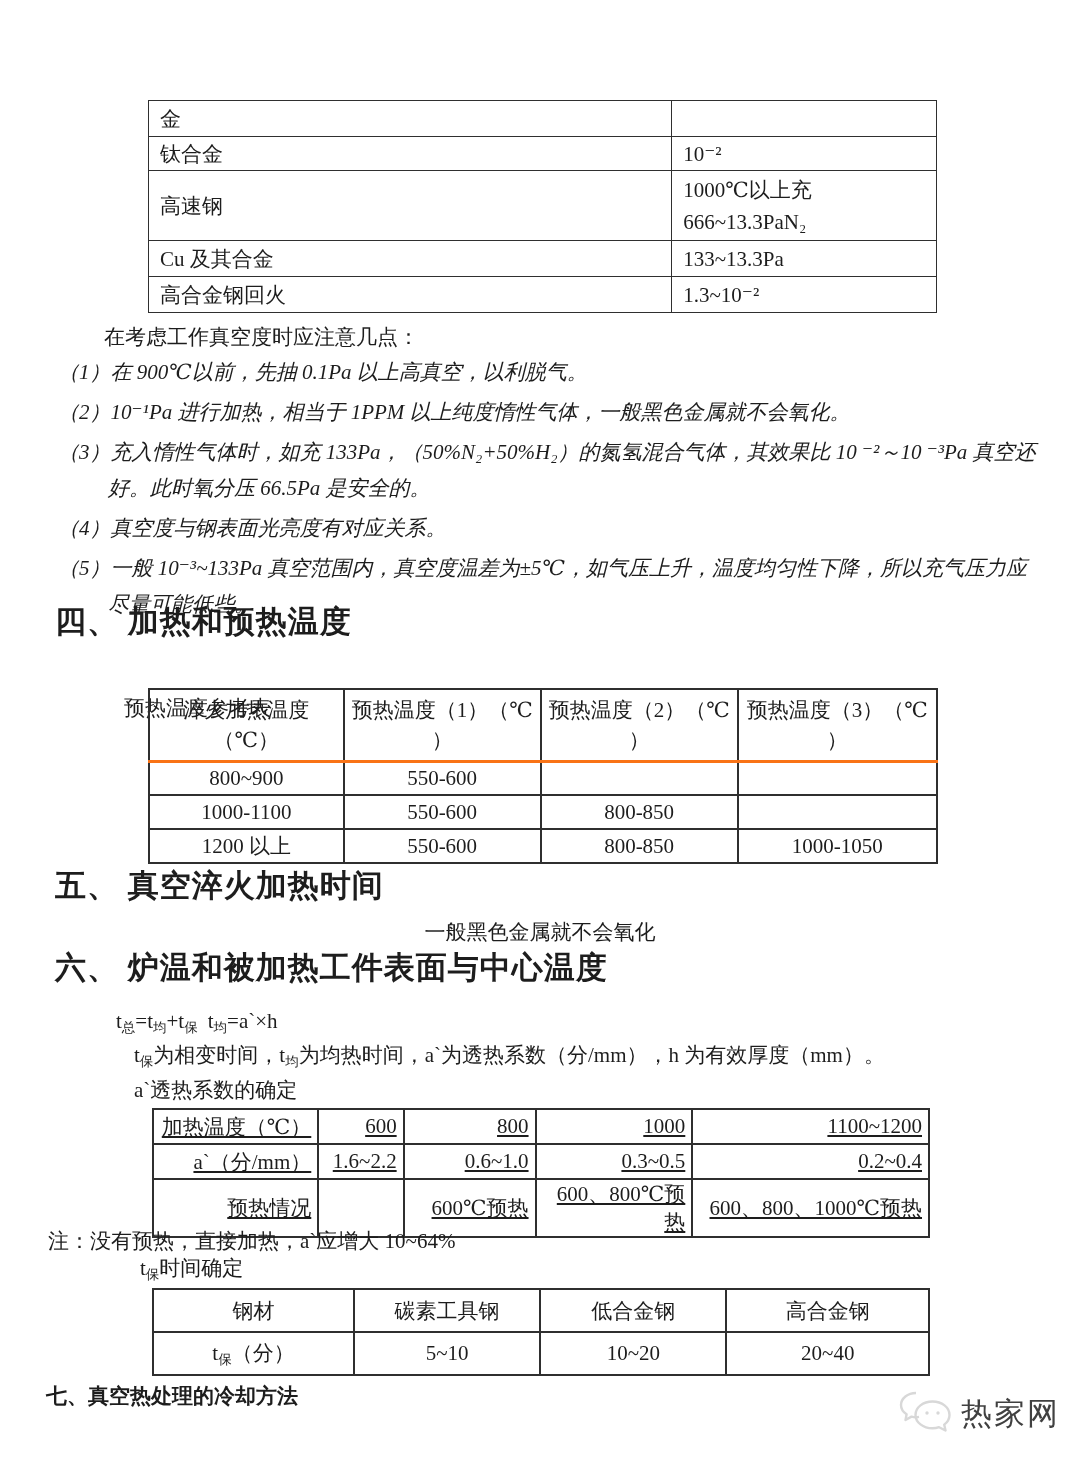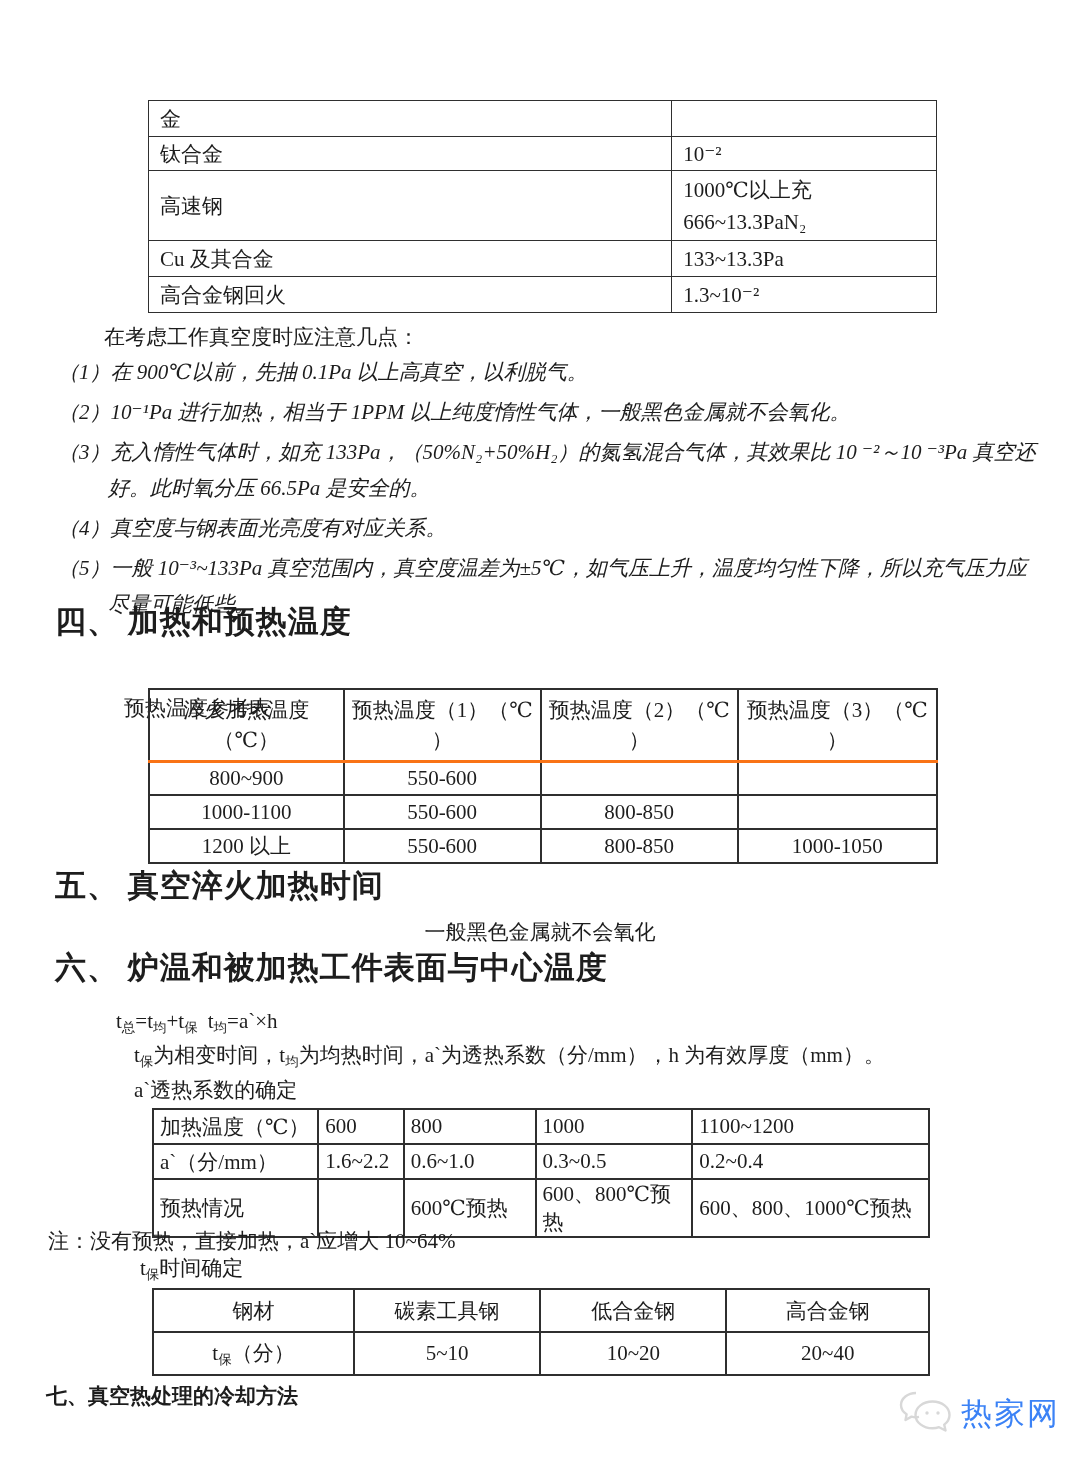--- a/index.html
+++ b/index.html
@@ -40,7 +40,7 @@
 
   
   .t3 { position: absolute; left: 152px; top: 1108px; width: 778px; }
-  .t3 td { height: 35px; text-align: left; }
+  .t3 td { height: 35px; text-align: right; text-decoration: underline; }
 
   .note { position: absolute; left: 48px; top: 1226px; line-height: 30px; }
 

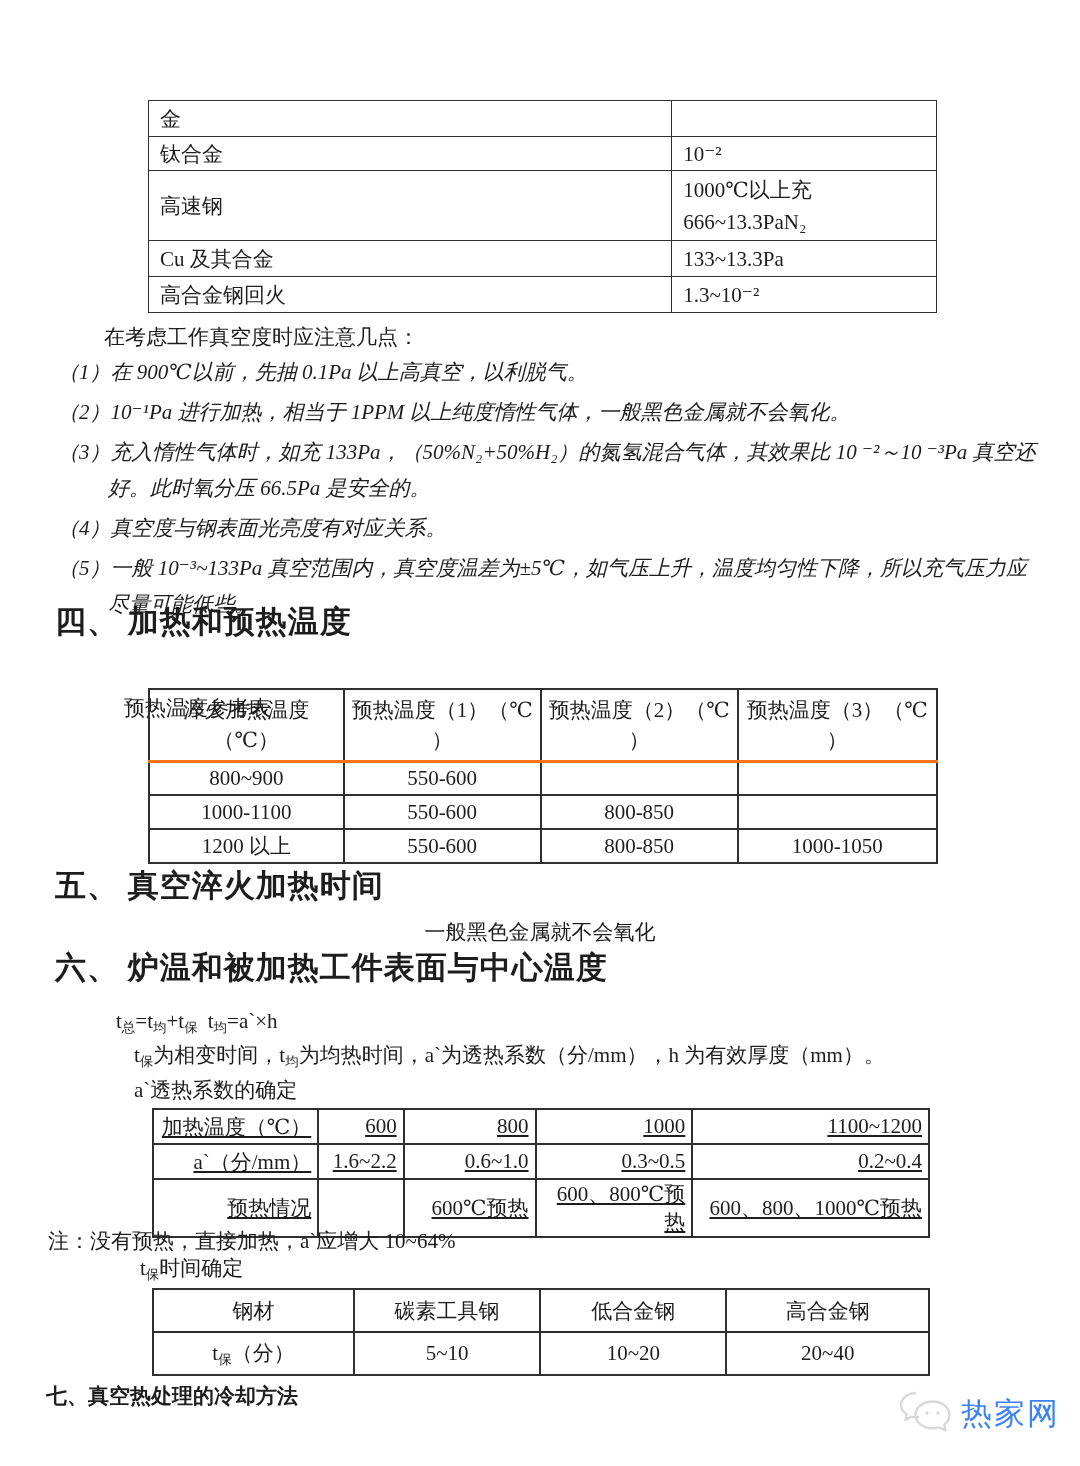--- a/index.html
+++ b/index.html
@@ -50,7 +50,7 @@
 
   .s7 { position: absolute; left: 46px; top: 1382px; line-height: 28px; font-weight: bold; }
 
-  .watermark { position: absolute; right: 20px; top: 1388px; display: flex; align-items: center; gap: 6px; color: #3b82f6; }
+  .watermark { position: absolute; right: 20px; top: 1388px; display: flex; align-items: center; gap: 6px; color: #404040; }
   .watermark .wm-text { font-size: 31px; letter-spacing: 2px; }
 </style>
 </head>

